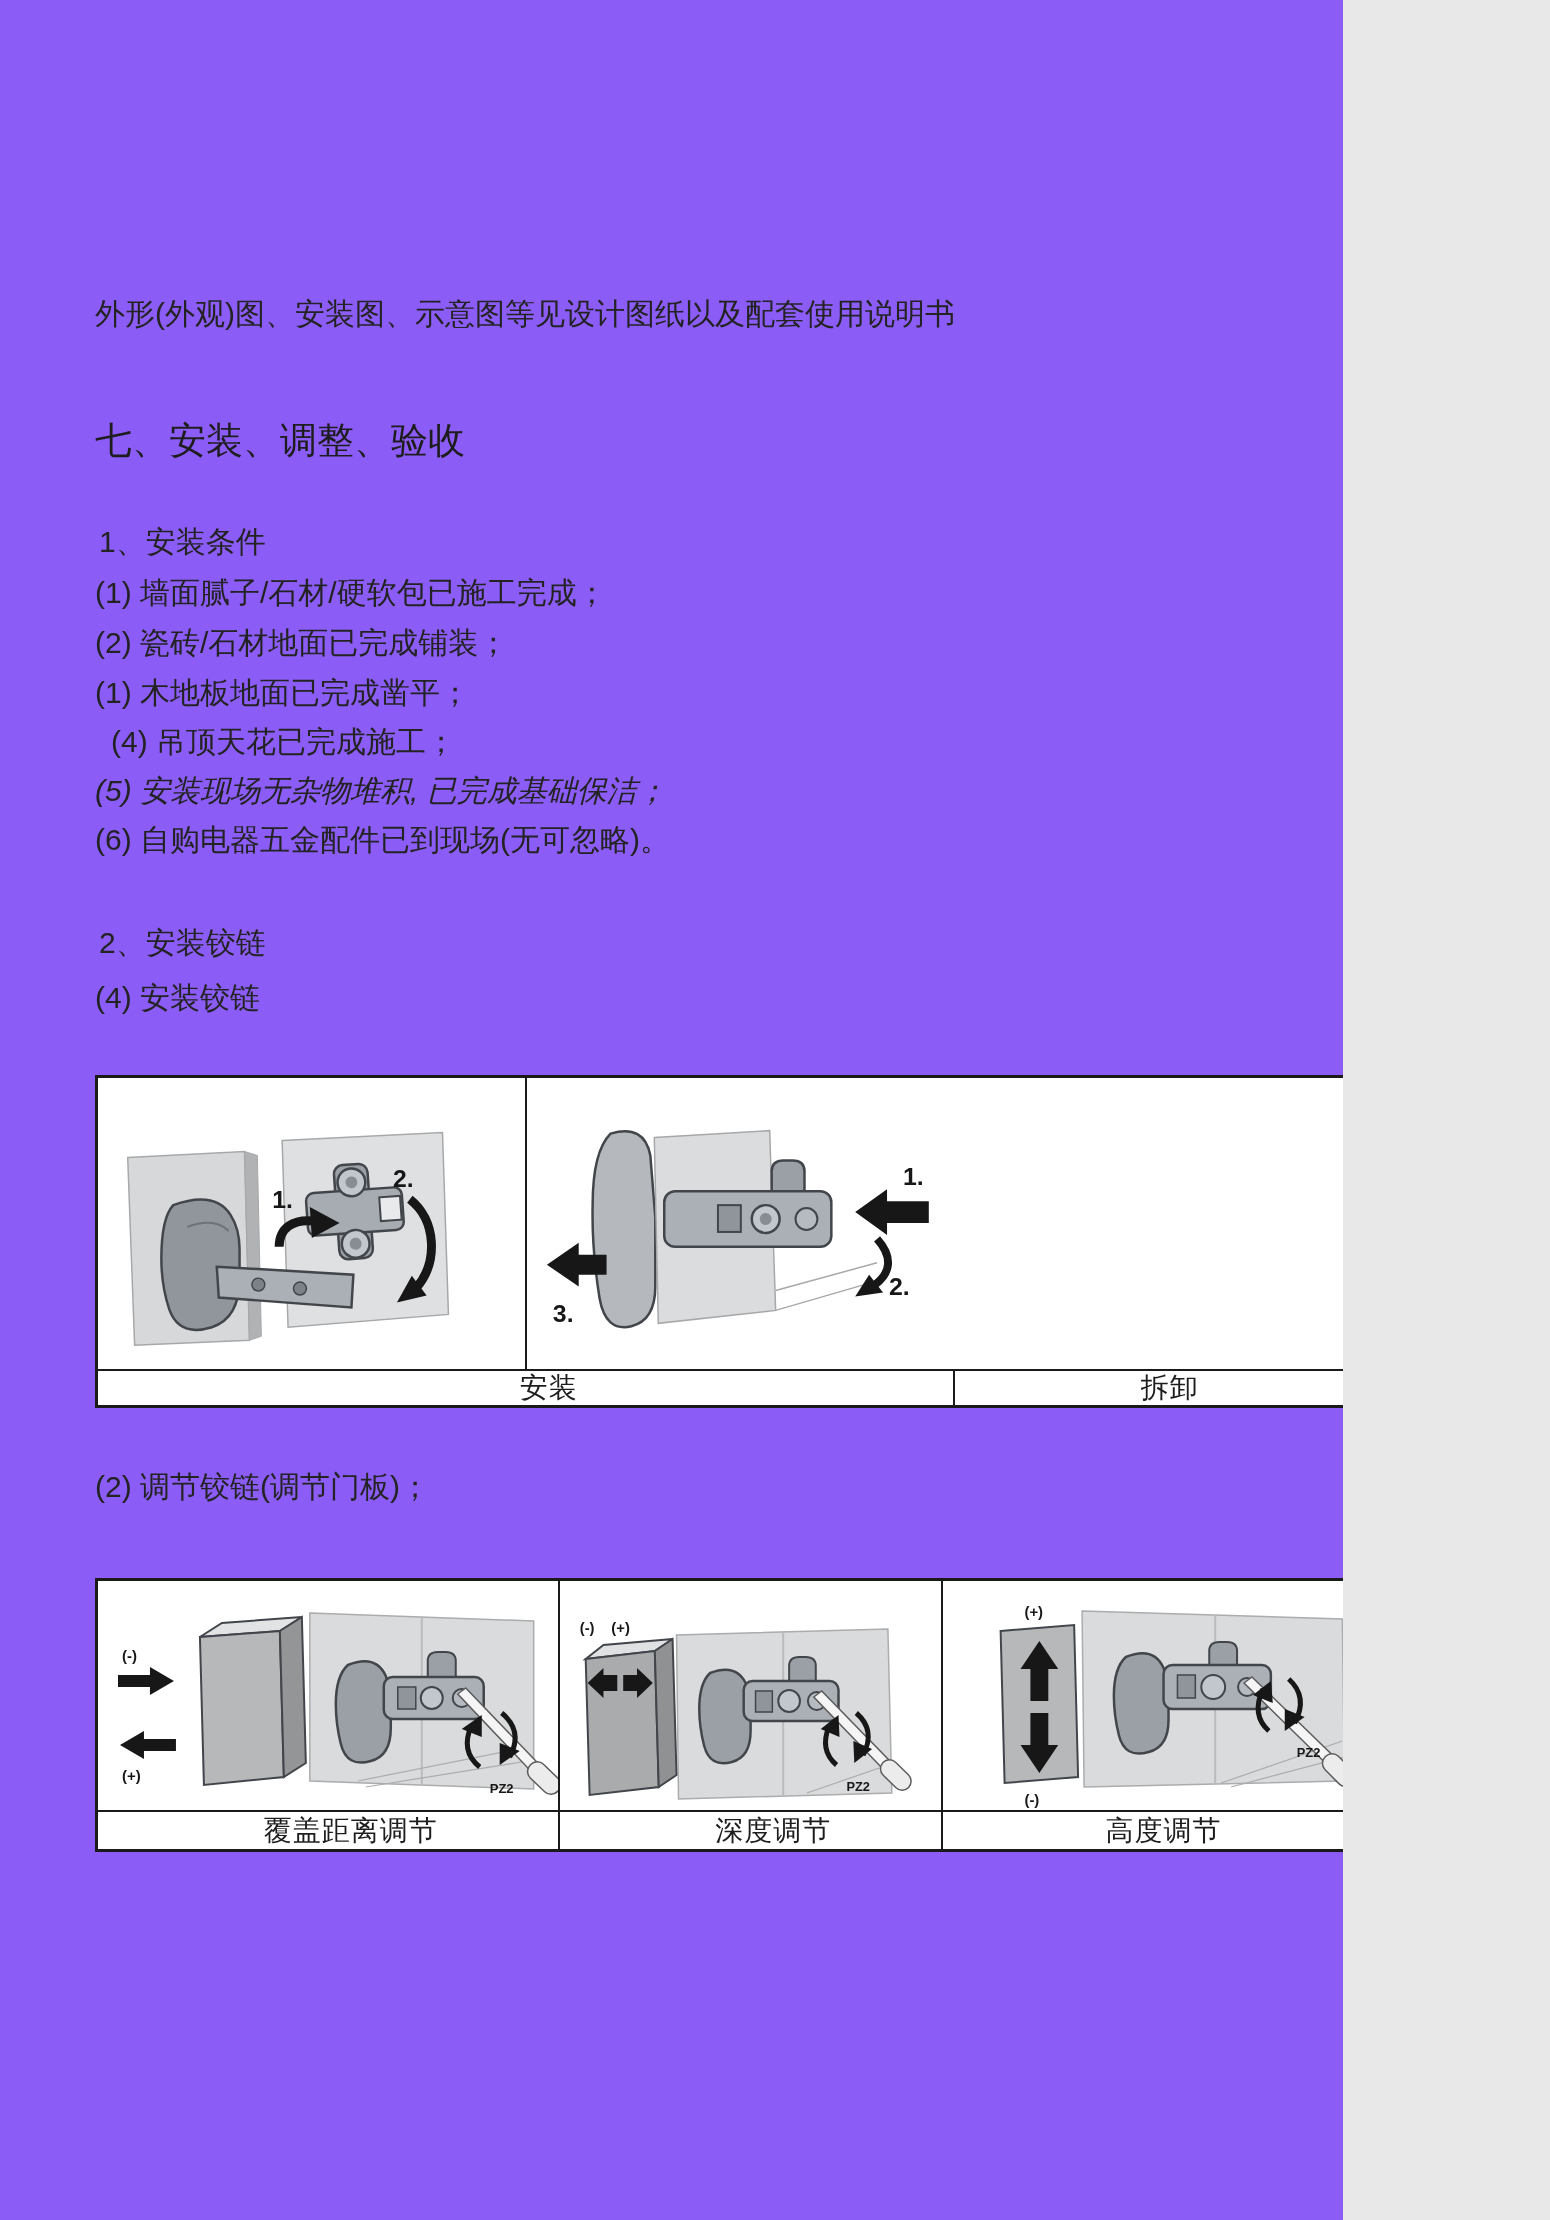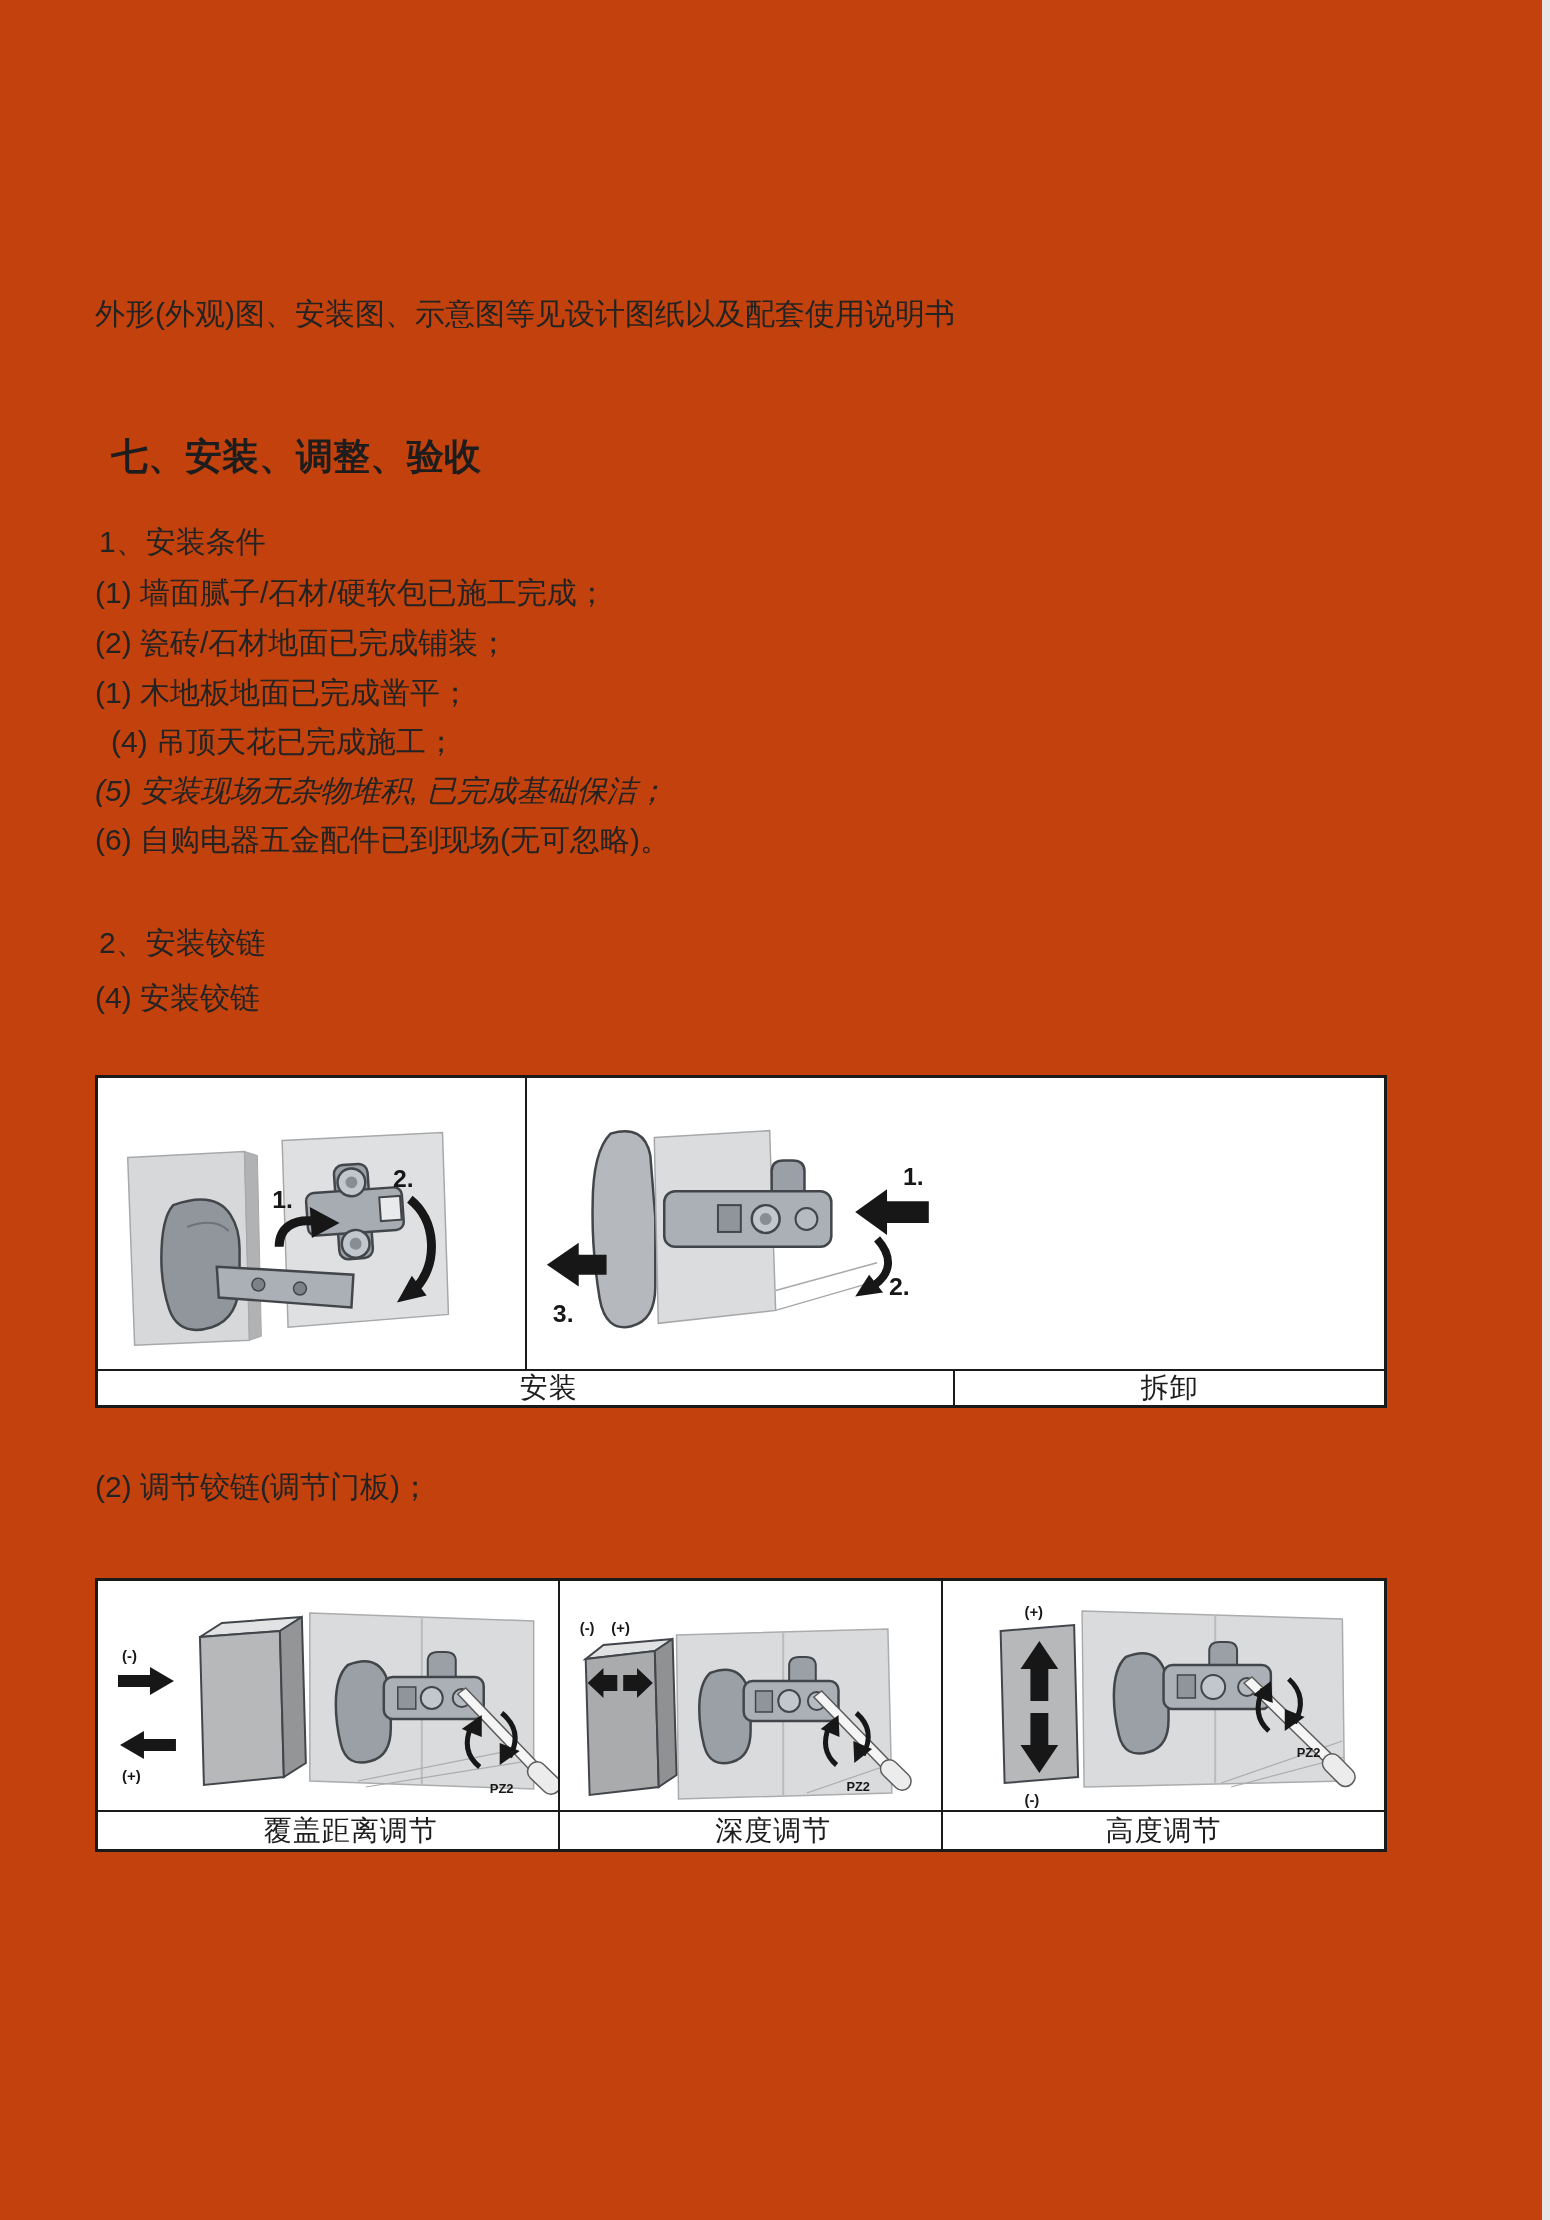--- a/index.html
+++ b/index.html
@@ -5,9 +5,9 @@
   html,body{margin:0;padding:0;background:#e8e8e8;}
   .page{
     position:relative;
-    width:1542px;
+    width:1343px;
     height:2220px;
-    background:#c2410c;
+    background:#8b5cf6;
     font-family:"Liberation Sans",sans-serif;
     color:#232323;
     overflow:hidden;

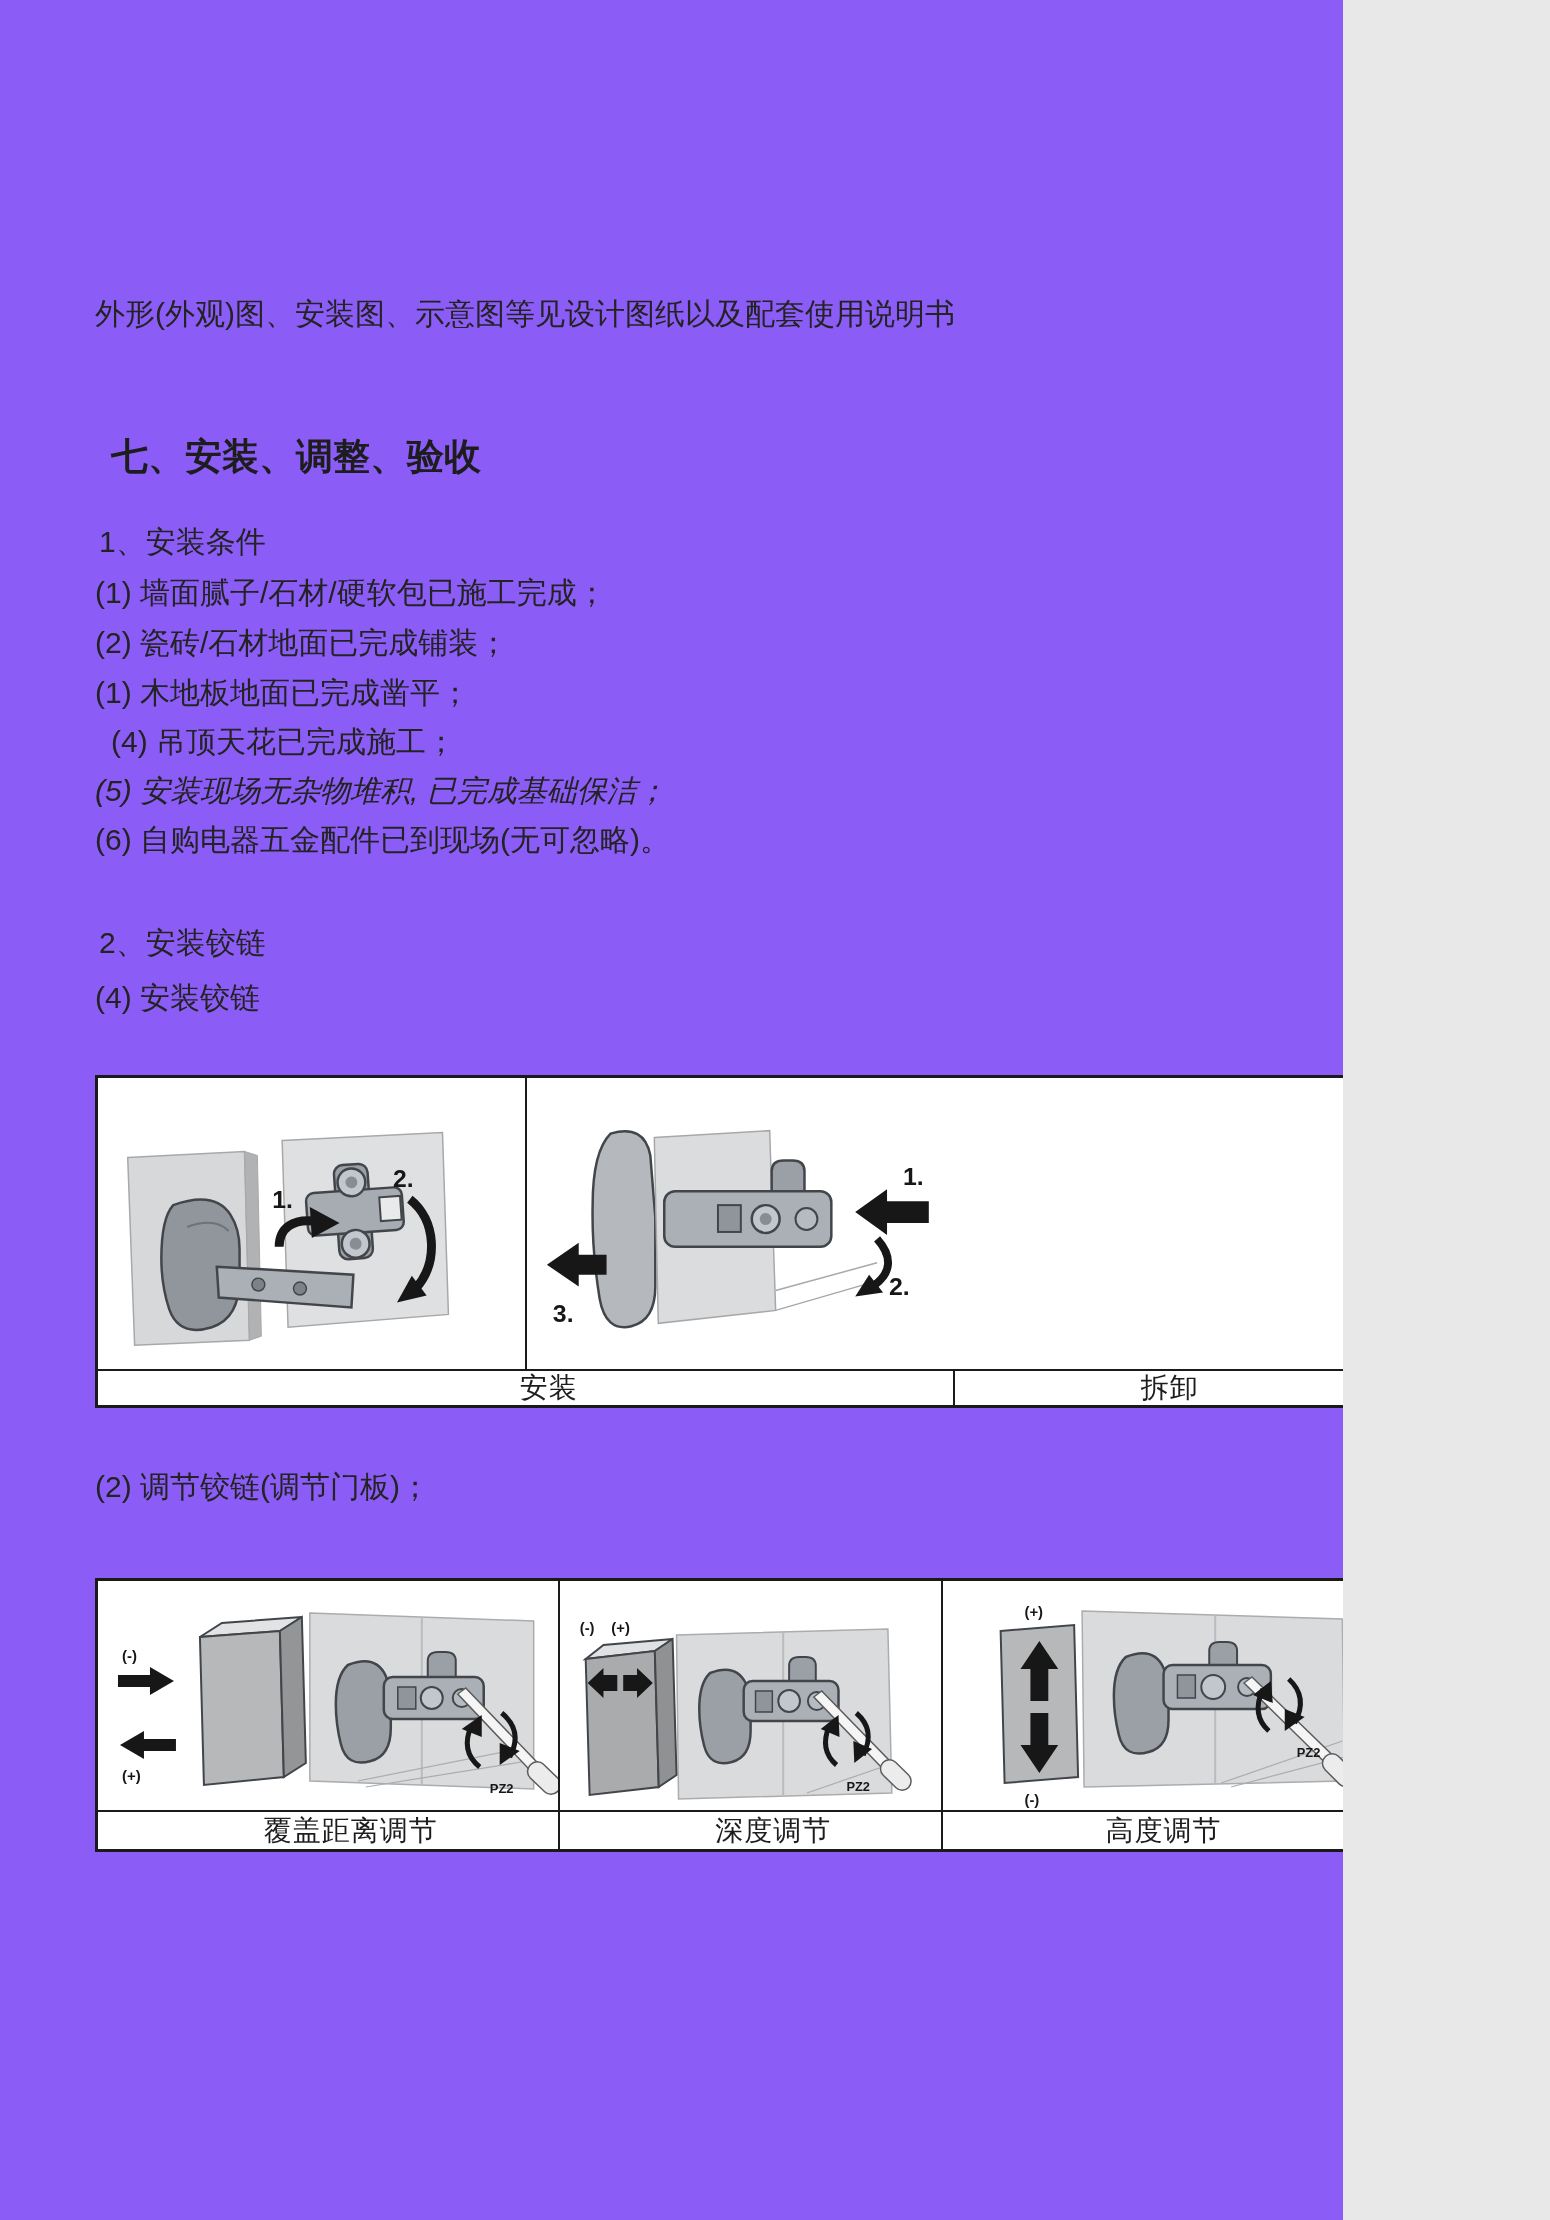--- a/index.html
+++ b/index.html
@@ -13,7 +13,7 @@
     overflow:hidden;
   }
   .txt{position:absolute;margin:0;font-size:30px;line-height:36px;color:#232323;white-space:nowrap;}
-  .heading{position:absolute;margin:16px;font-size:37px;line-height:42px;font-weight:700;color:#1d1d1d;white-space:nowrap;}
+  .heading{position:absolute;margin:0;font-size:37px;line-height:42px;font-weight:400;color:#1d1d1d;white-space:nowrap;}
   
   .figtable{position:absolute;left:95px;width:1292px;border:3px solid #1a1a1a;box-sizing:border-box;background:#fff;}
   .t1{top:1075px;height:333px;}

